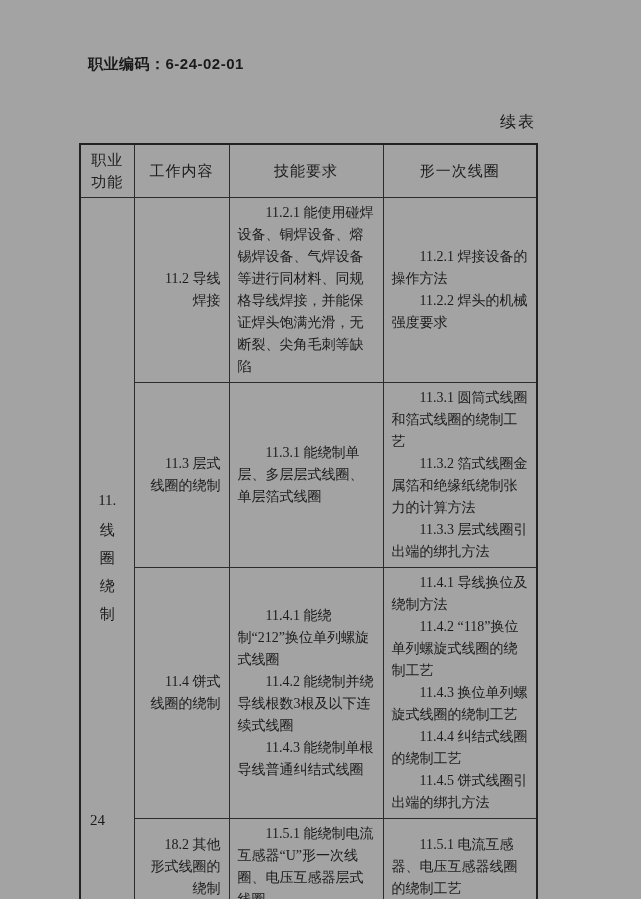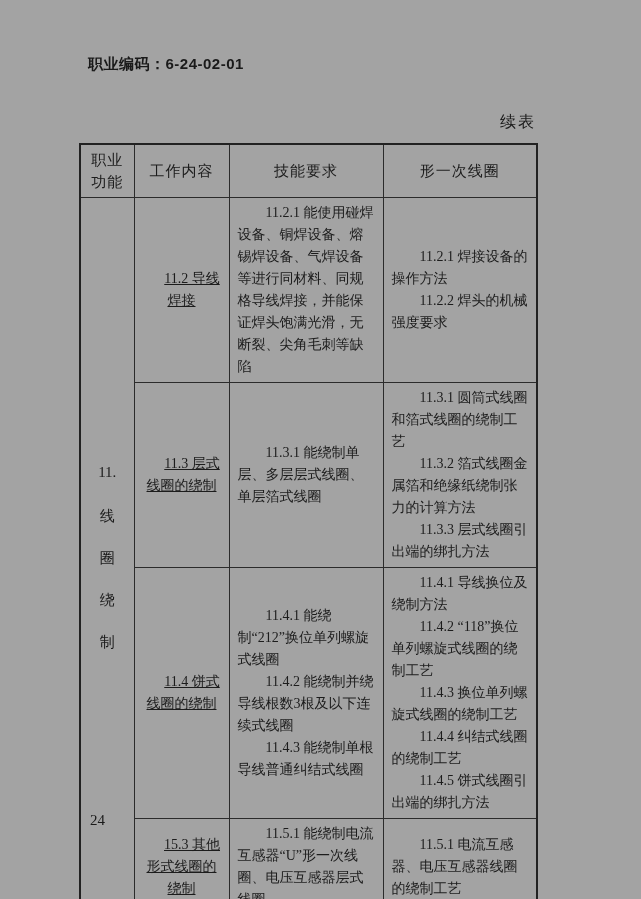--- a/index.html
+++ b/index.html
@@ -80,8 +80,7 @@
   .func-num { margin-bottom: 2px; }
   td.work-cell p {
     text-indent: 1.5em;
-    text-align: center;
-    text-decoration: underline;
+    text-align: right;
   }
   td.text-cell { padding: 4px 9px; }
   td.text-cell p {

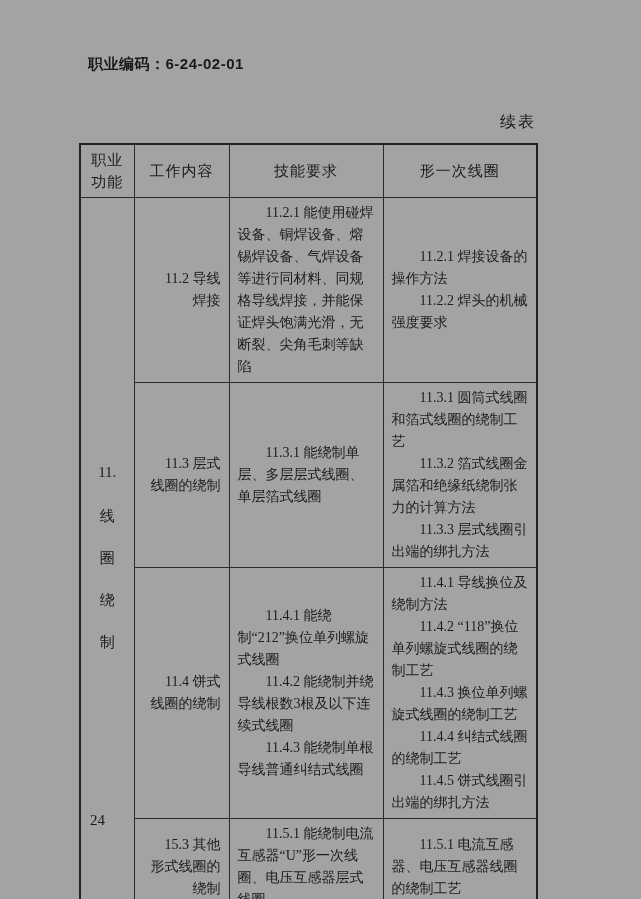--- a/index.html
+++ b/index.html
@@ -74,7 +74,7 @@
   .func-stack {
     display: flex;
     flex-direction: column;
-    gap: 20px;
+    gap: 6px;
     font-size: 15px;
   }
   .func-num { margin-bottom: 2px; }

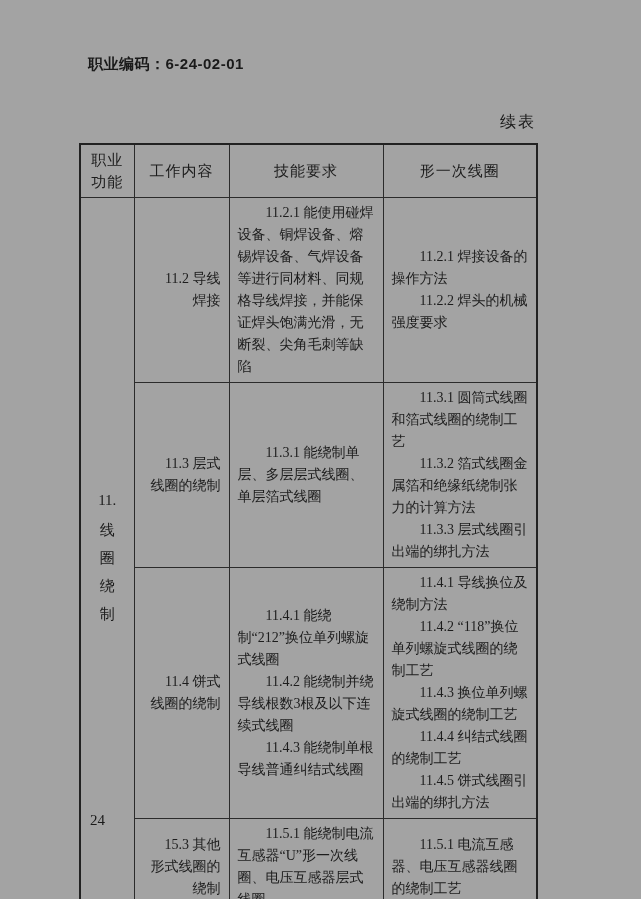--- a/index.html
+++ b/index.html
@@ -180,7 +180,7 @@
 
     <tr class="r4">
       <td class="work-cell">
-        <p>15.3 其他形式线圈的绕制</p>
+        <p>18.2 其他形式线圈的绕制</p>
       </td>
       <td class="text-cell">
         <p>11.5.1 能绕制电流互感器“U”形一次线圈、电压互感器层式线圈</p>

